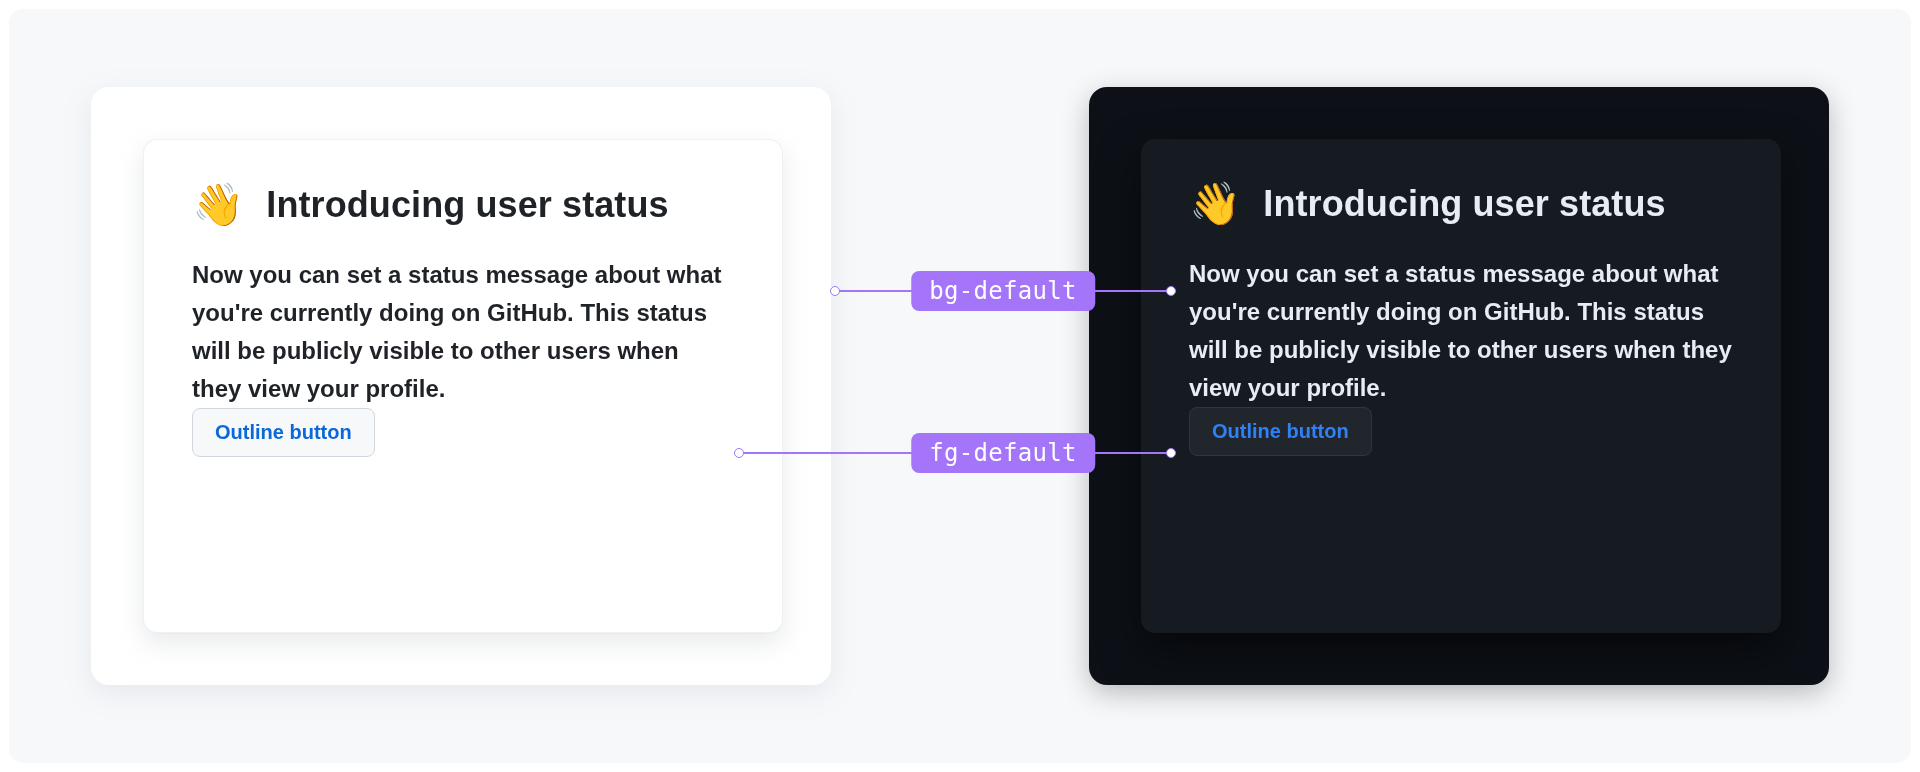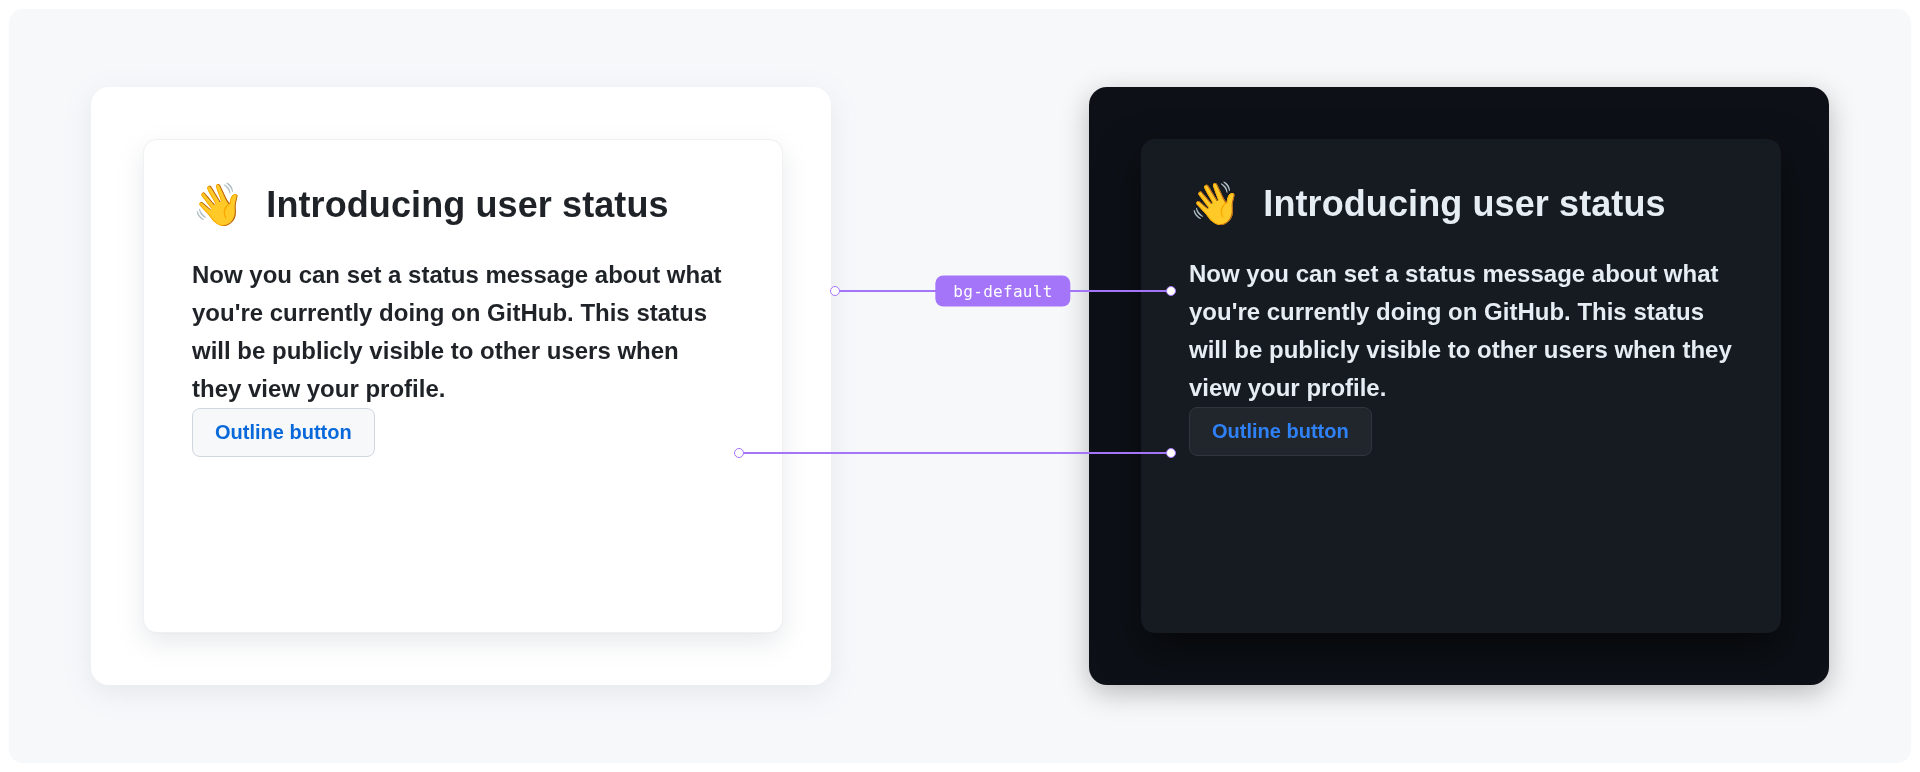--- a/index.html
+++ b/index.html
@@ -162,7 +162,7 @@
       position: absolute;
       transform: translate(-50%, -50%);
       font-family: ui-monospace, SFMono-Regular, "SF Mono", Menlo, Consolas, monospace;
-      font-size: 16px;
+      font-size: 24px;
       font-weight: 500;
       color: #ffffff;
       background: #a475f9;

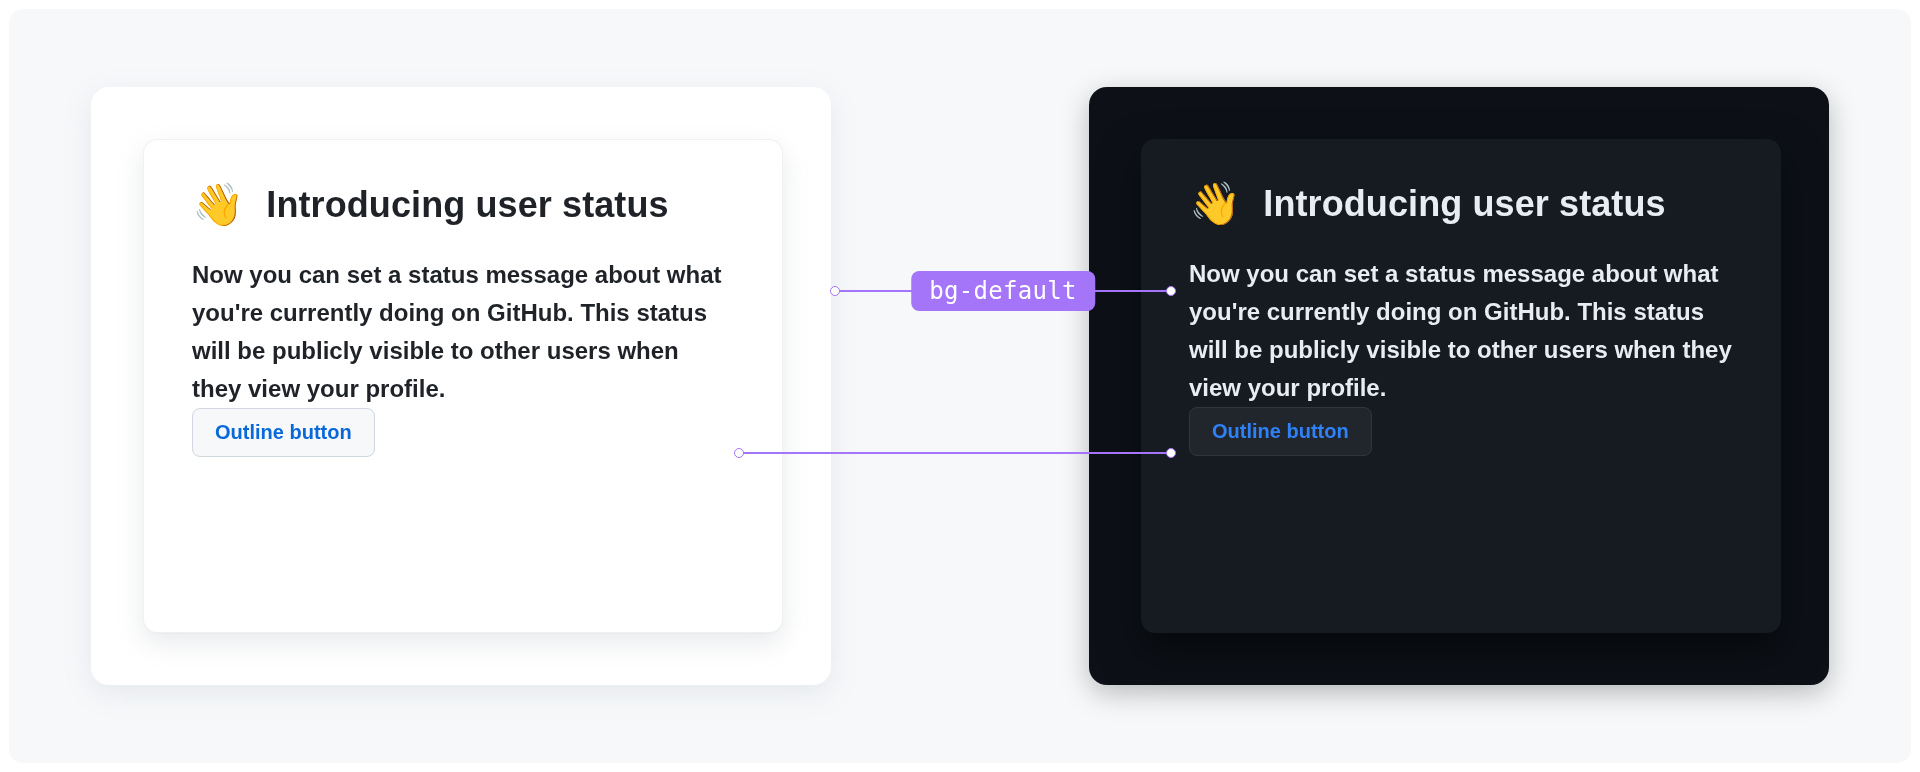--- a/index.html
+++ b/index.html
@@ -206,6 +206,7 @@
   <div class="pill pill-bg">bg-default</div>
 
   <div class="connector connector-fg"></div>
+  <div class="pill pill-fg">fg-default</div>
 
 </div>
 

